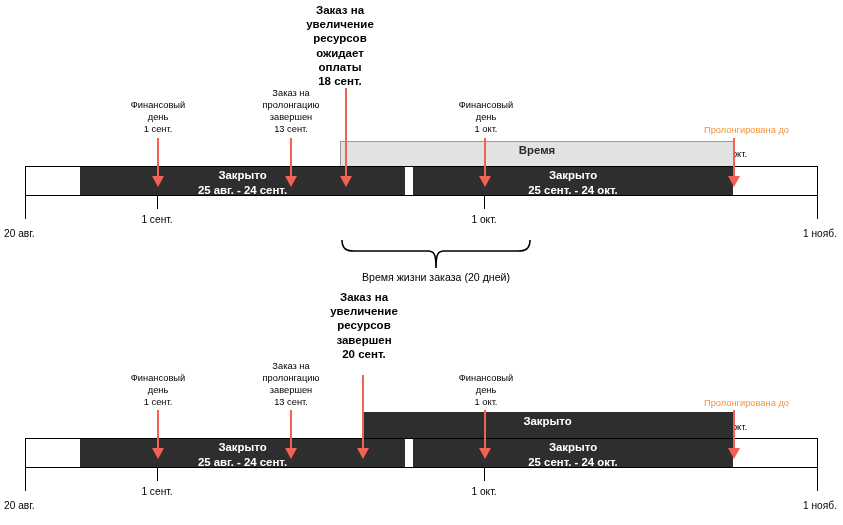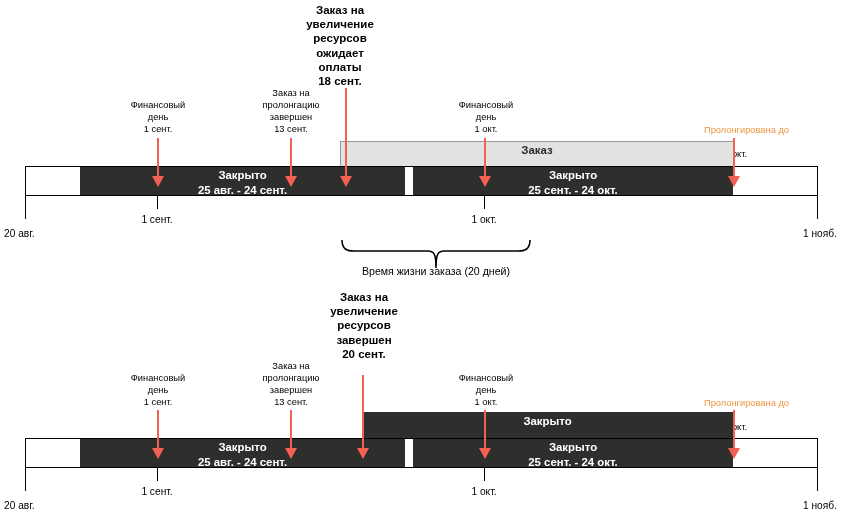--- a/index.html
+++ b/index.html
@@ -144,7 +144,7 @@
   </div>
 
   <div class="seg-gray" style="left:340px;top:141px;width:394px;height:26px;"></div>
-  <div class="bar-text dark-on-light" style="left:340px;top:143px;width:394px;">Заказ</div>
+  <div class="bar-text dark-on-light" style="left:340px;top:143px;width:394px;">Время</div>
 
   <div class="baseline-box" style="left:25px;top:166px;width:793px;height:30px;"></div>
 

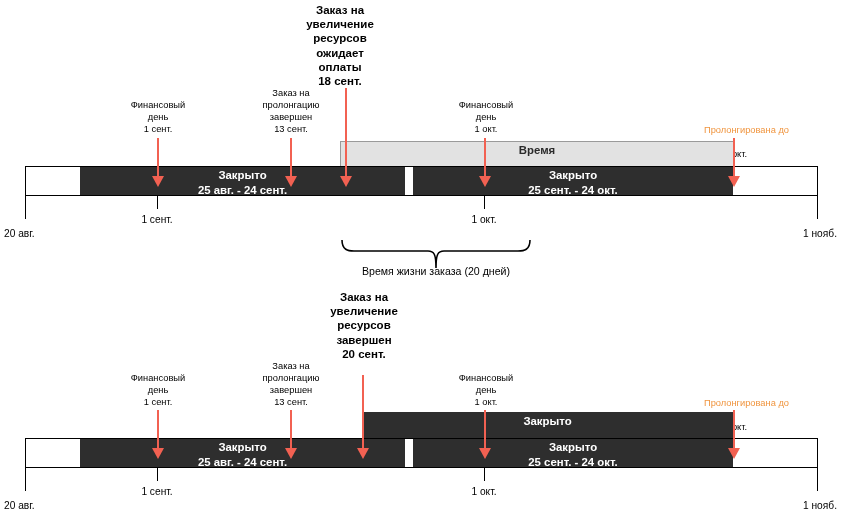--- a/index.html
+++ b/index.html
@@ -186,7 +186,7 @@
   <svg class="brace" style="left:340px;top:238px;" width="192" height="32" viewBox="0 0 192 32">
     <path d="M2,2 C2,12 8,13 14,13 L88,13 C94,13 96,16 96,30 C96,16 98,13 104,13 L178,13 C184,13 190,12 190,2" fill="none" stroke="#000" stroke-width="1.6"></path>
   </svg>
-  <div class="brace-label" style="left:336px;top:265px;width:200px;">Время жизни заказа (20 дней)</div>
+  <div class="brace-label" style="left:336px;top:271px;width:200px;">Время жизни заказа (20 дней)</div>
 
   <div class="callout" style="left:290px;top:290px;width:148px;">Заказ на
 увеличение

